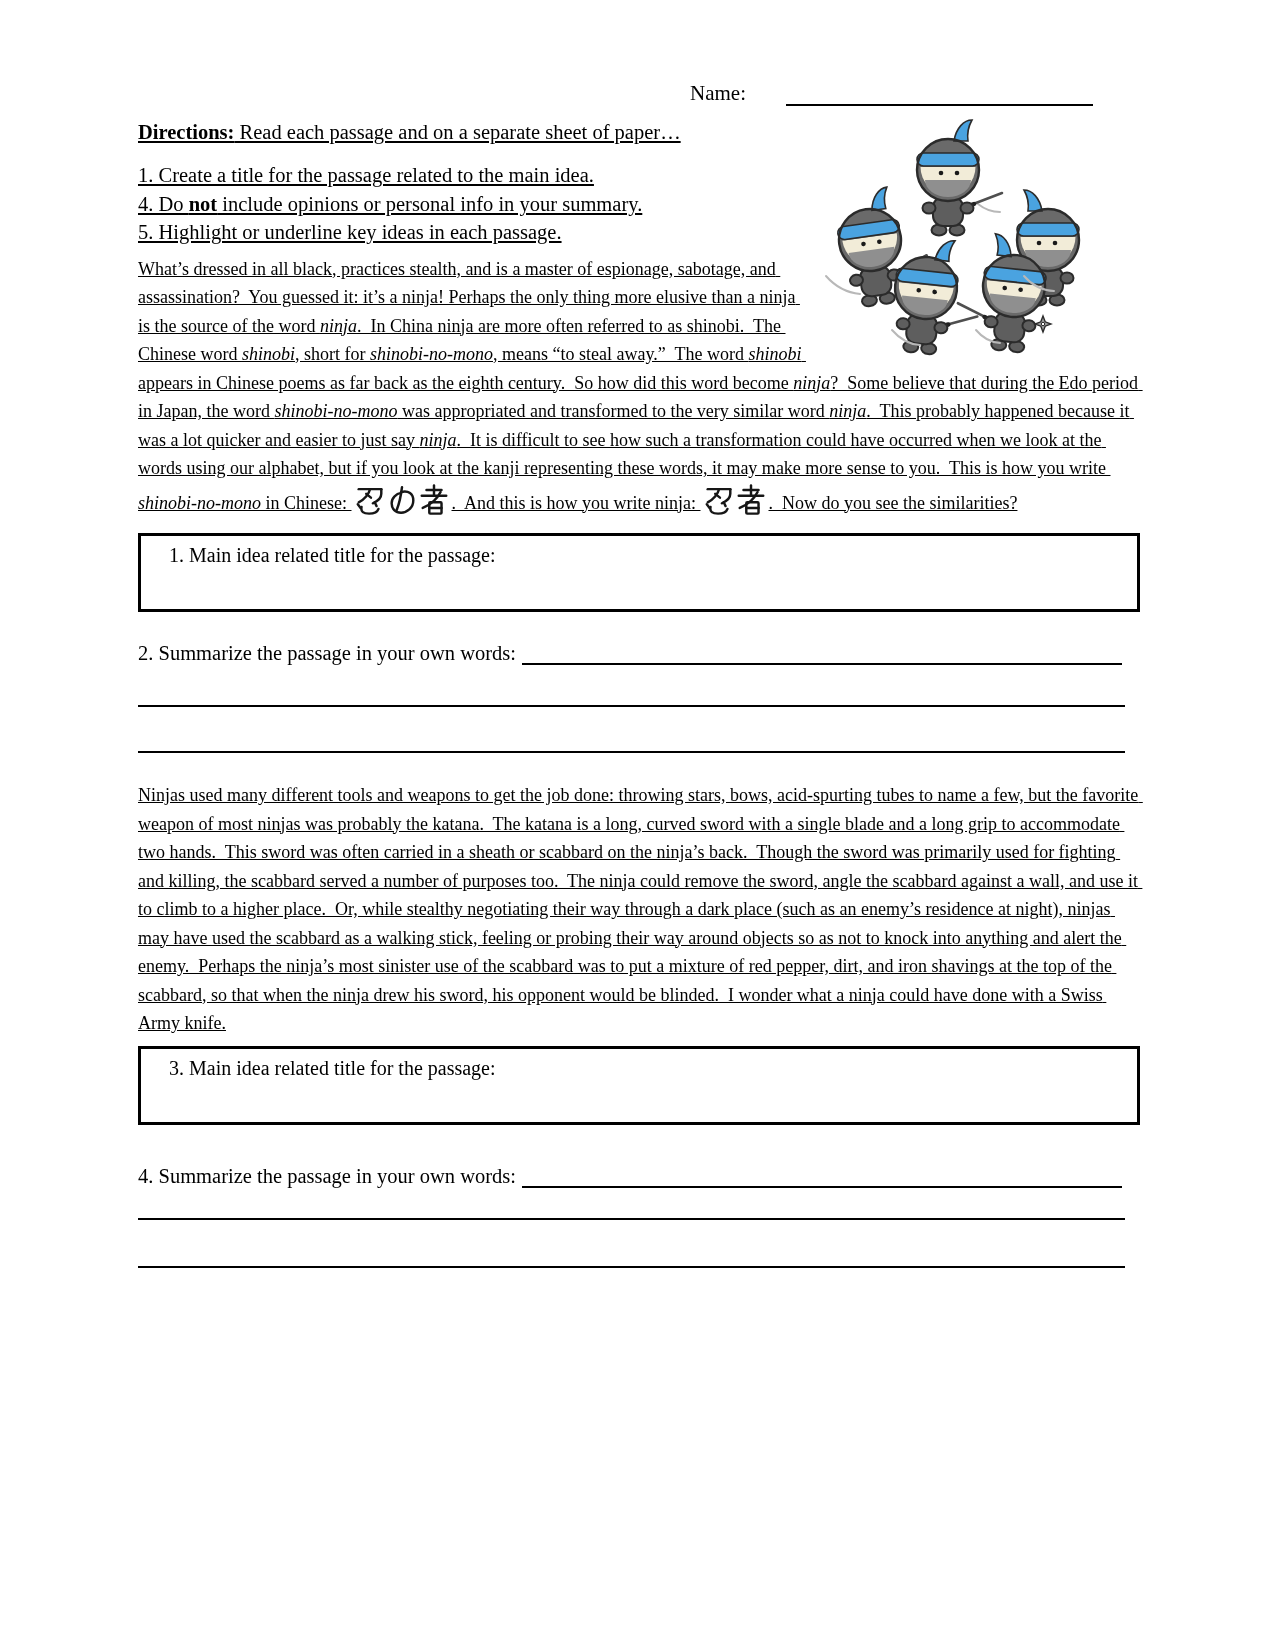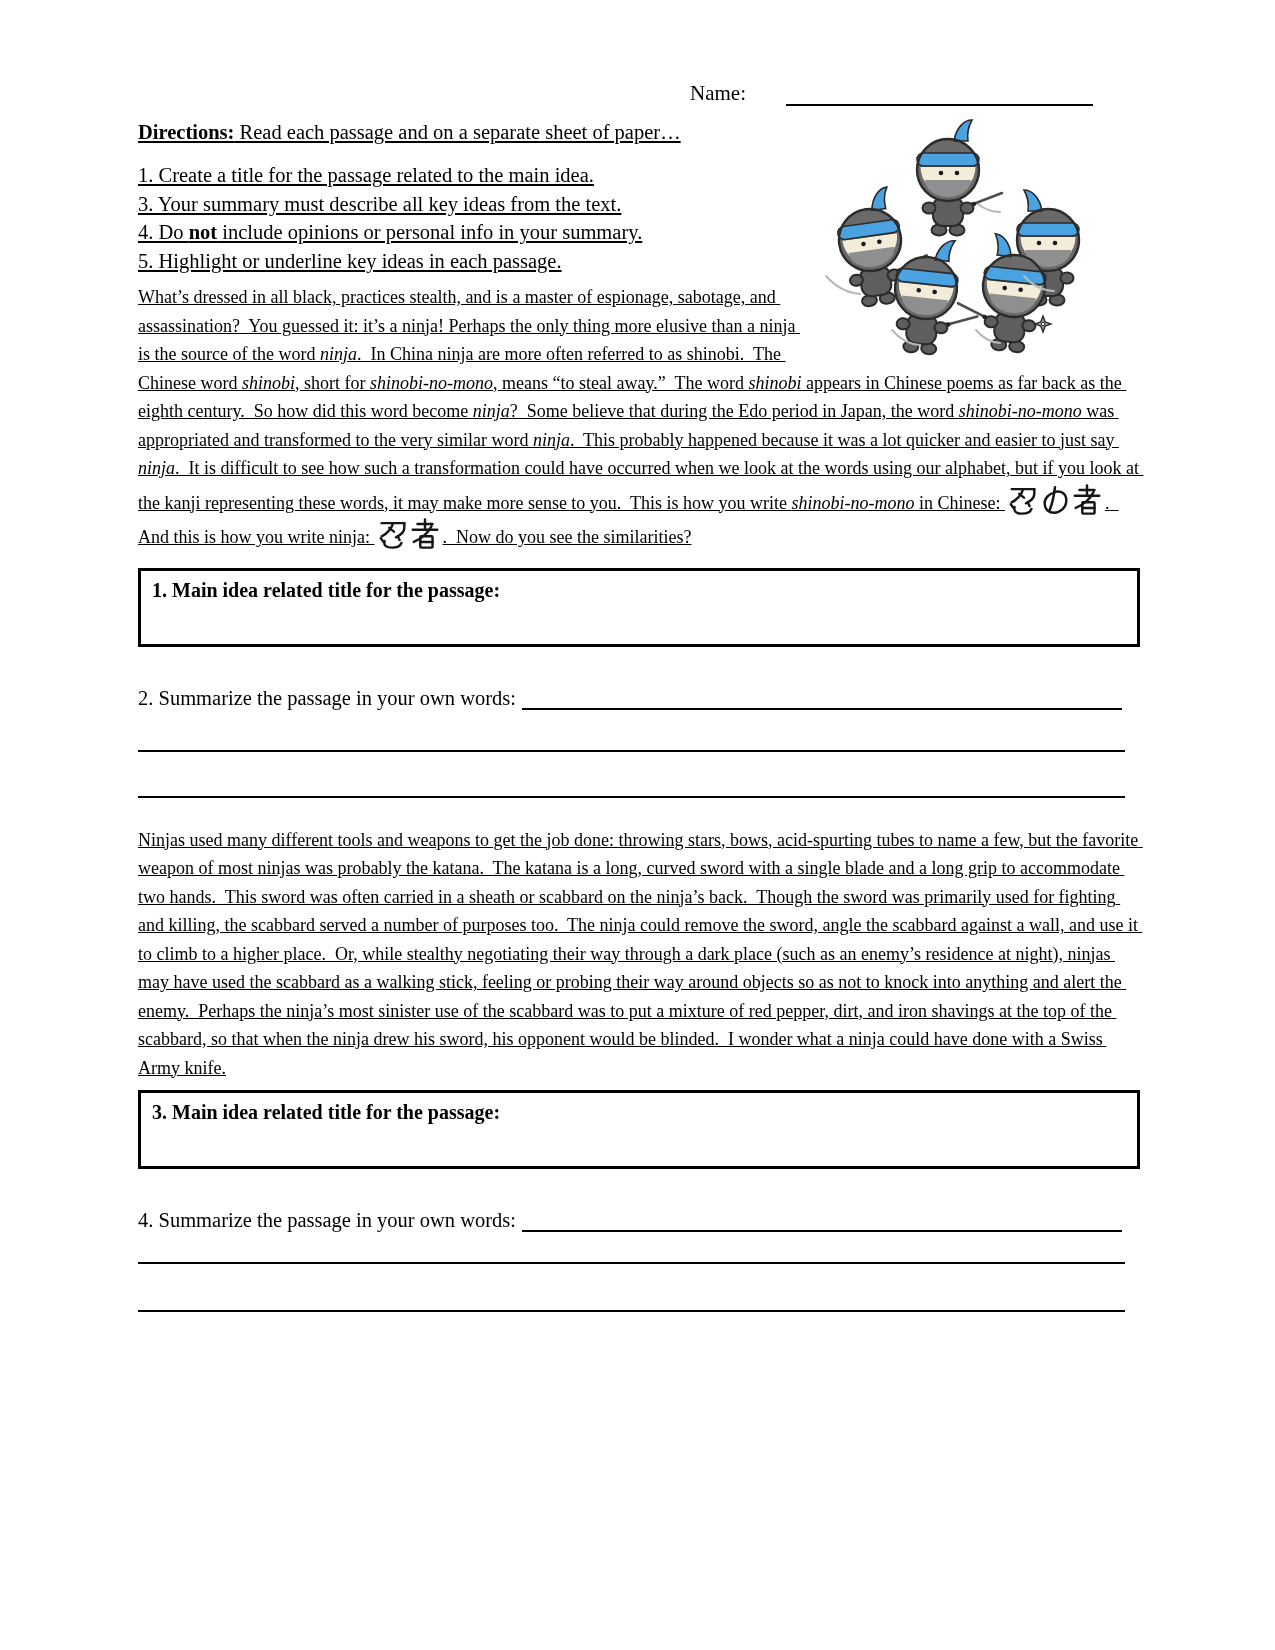--- a/index.html
+++ b/index.html
@@ -104,7 +104,6 @@
 
   <div class="instructions">
     <p><span>1. Create a title for the passage related to the main idea.</span></p>
-    <p><span>3. Your summary must describe all key ideas from the text.</span></p>
     <p><span>4. Do </span><span class="bd">not</span><span> include opinions or personal info in your summary.</span></p>
     <p><span>5. Highlight or underline key ideas in each passage.</span></p>
   </div>

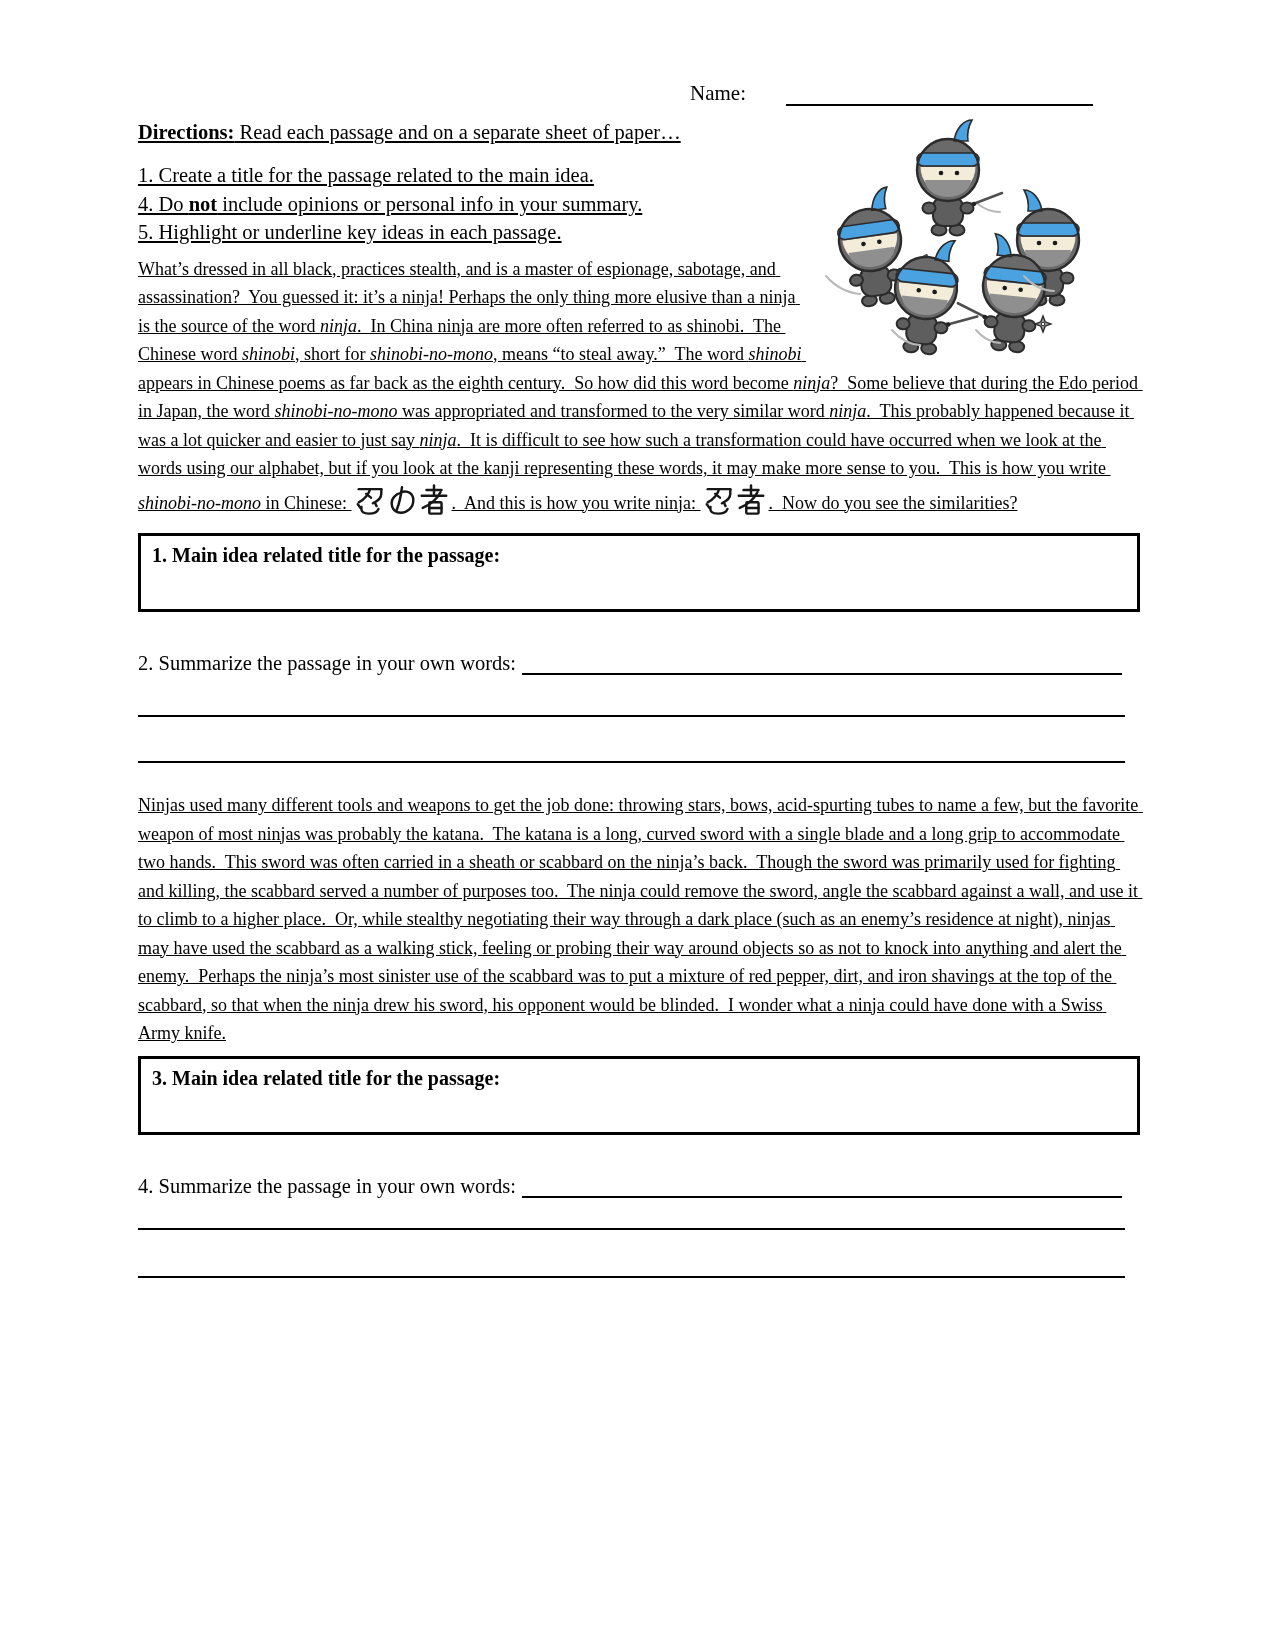--- a/index.html
+++ b/index.html
@@ -27,7 +27,7 @@
   .kanji{display:inline-block;vertical-align:-7px;margin:0 2px;}
   .kanji path,.kanji rect{fill:none;stroke:#161616;stroke-width:2.6;stroke-linecap:round;stroke-linejoin:round;}
 
-  .idea-box{clear:both;border:3px solid #000;padding:8px 12px 42px 11px;font-size:20px;font-weight:bold;}
+  .idea-box{clear:both;border:3px solid #000;padding:8px 12px 42px 28px;font-size:20px;font-weight:normal;}
   .idea-box-1{margin-top:16px;}
   .idea-box-3{margin-top:8px;}
 

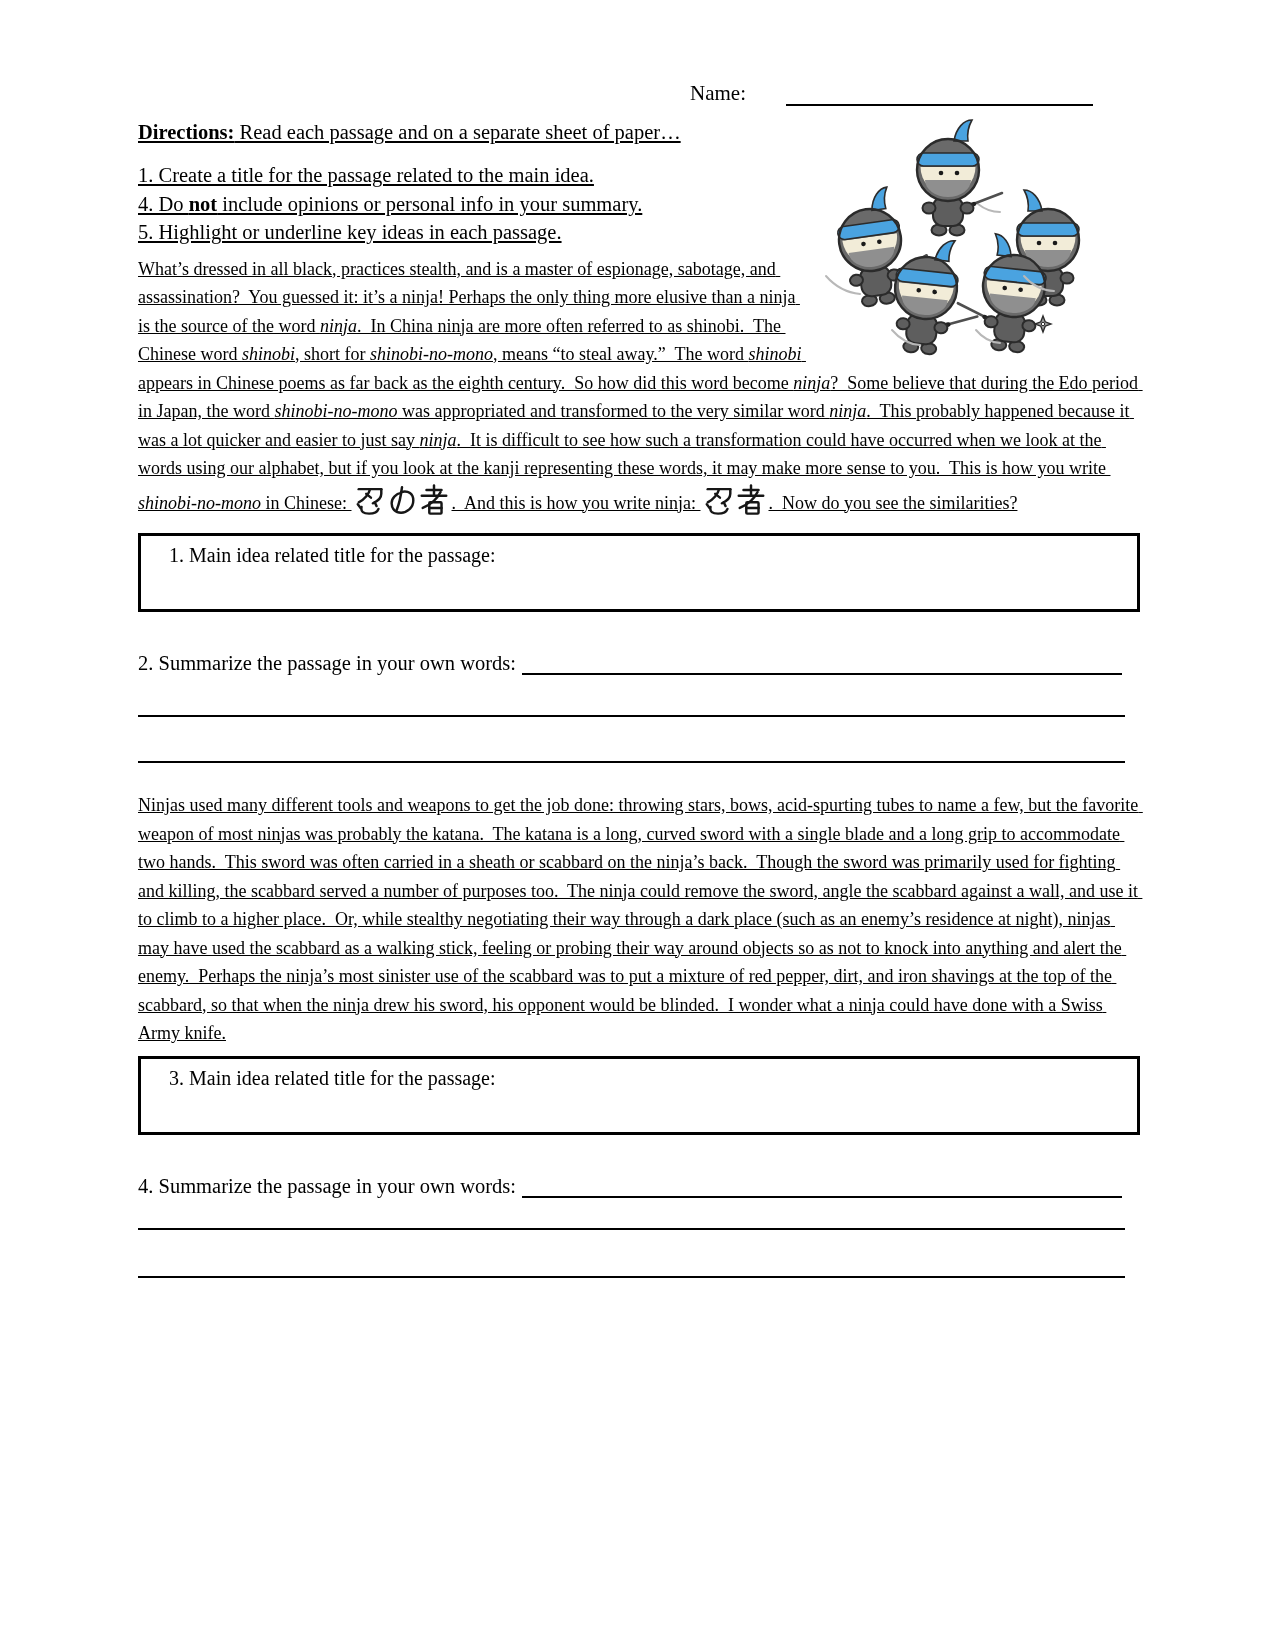--- a/index.html
+++ b/index.html
@@ -32,7 +32,7 @@
   .idea-box-3{margin-top:8px;}
 
   .summarize-row{display:flex;align-items:flex-end;font-size:20.5px;}
-  .q2-row{margin-top:36px;}
+  .q2-row{margin-top:26px;}
   .q4-row{margin-top:36px;text-align:right;}
   .write-line{flex:1;border-bottom:2px solid #000;height:25px;margin-left:6px;margin-right:18px;}
 

